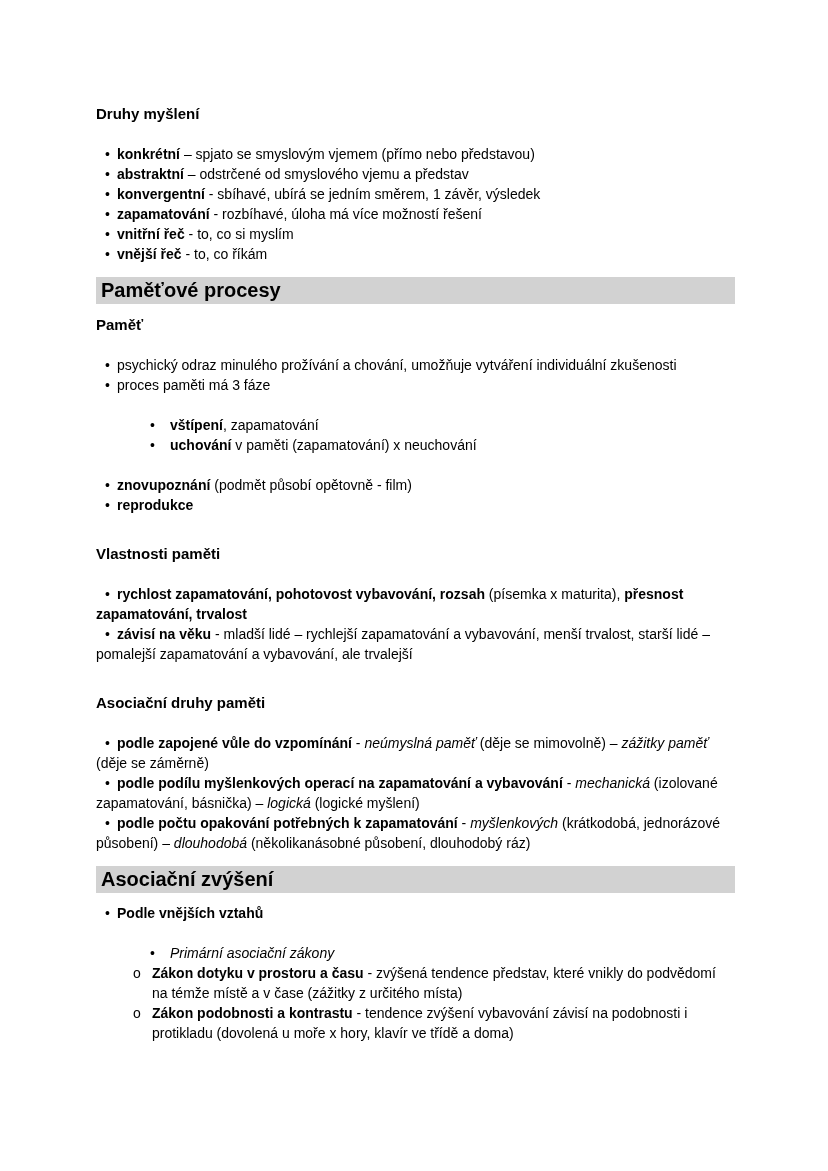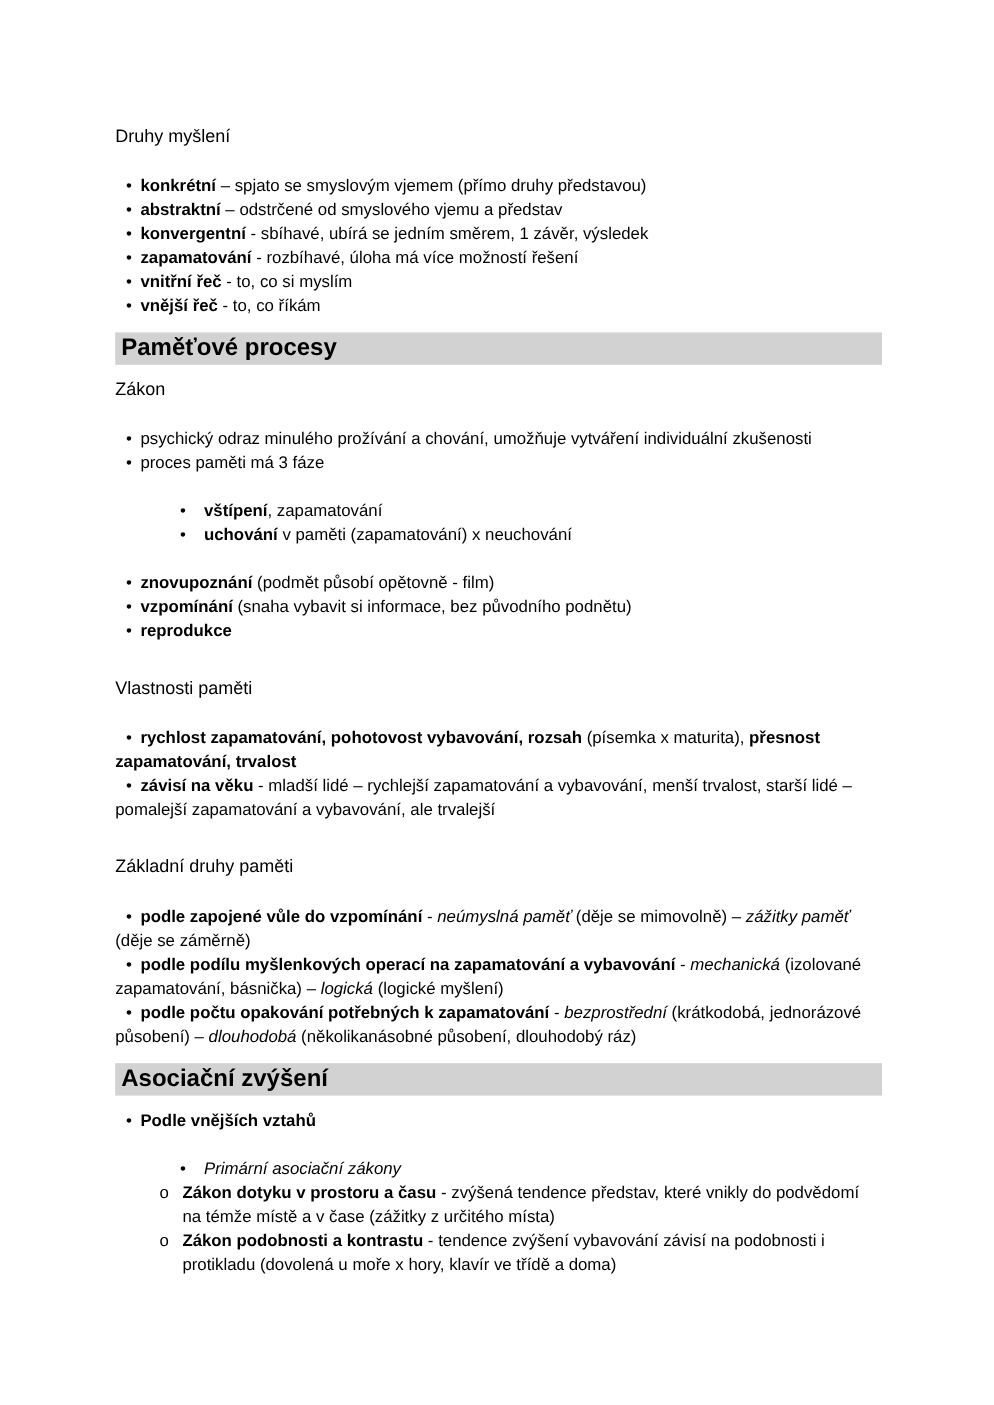--- a/index.html
+++ b/index.html
@@ -24,7 +24,7 @@
   .blk { margin: 0; }
   .spacer { height: 20px; }
   .h2 {
-    font-weight: normal;
+    font-weight: bold;
     font-size: 15px;
     line-height: 21px;
     margin-top: 8px;

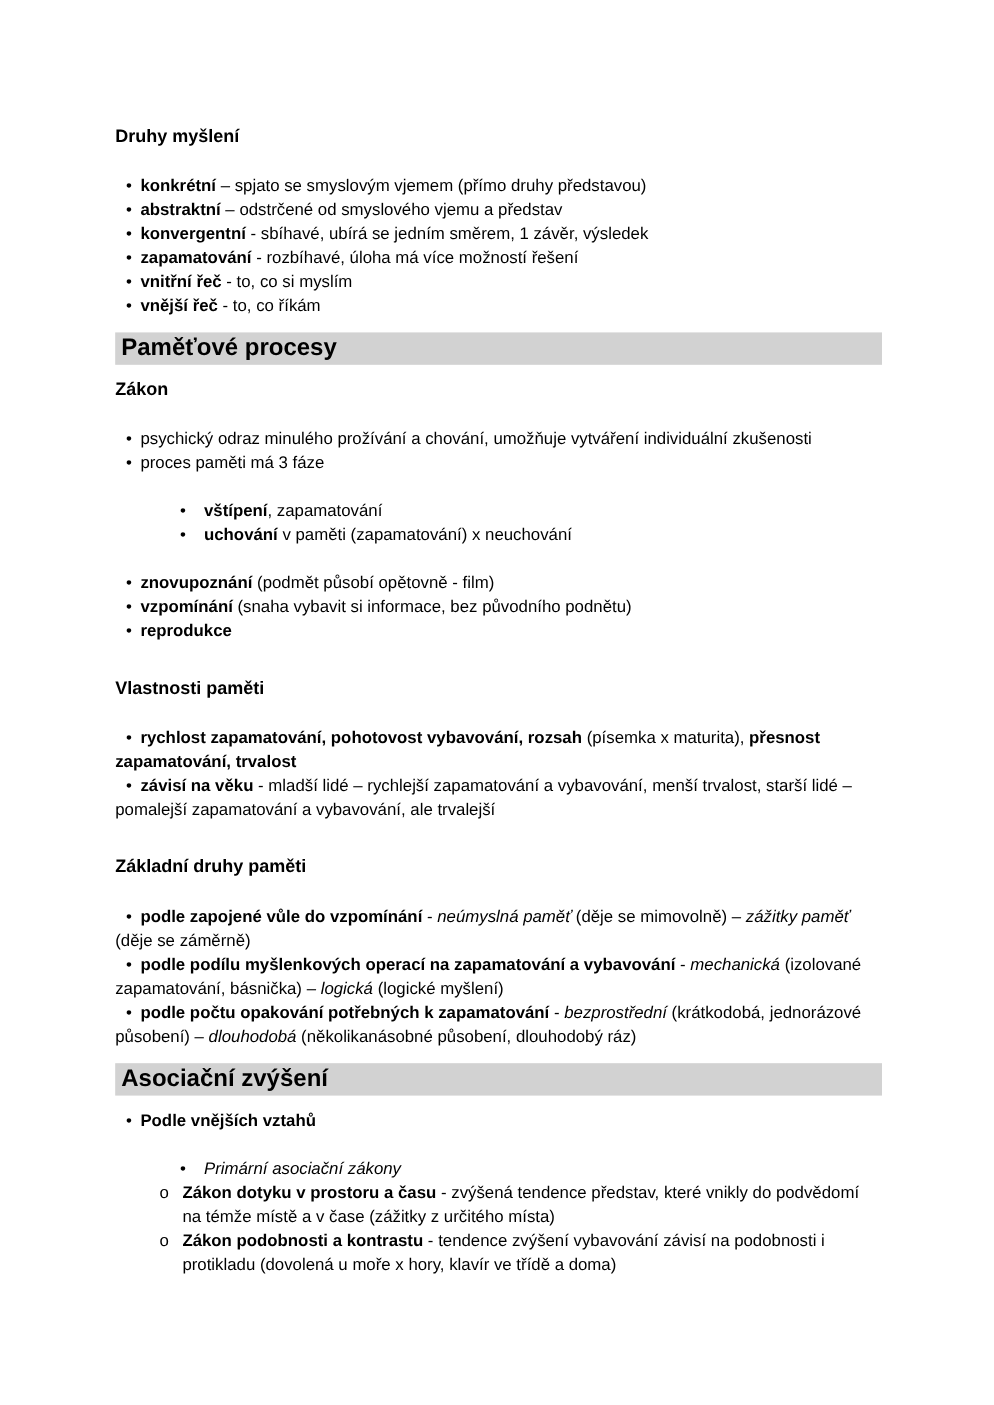--- a/index.html
+++ b/index.html
@@ -53,7 +53,7 @@
   <div id="doc">
       <div class="blk h2"><span>Druhy myšlení</span></div>
       <div class="blk spacer"></div>
-      <div class="blk b1"><span class="marker">•</span><span class="bold">konkrétní</span><span> – spjato se smyslovým vjemem (přímo druhy představou)</span></div>
+      <div class="blk b1"><span class="marker">•</span><span class="bold">konkrétní</span><span> – spjato se smyslovým vjemem (přímo nebo představou)</span></div>
       <div class="blk b1"><span class="marker">•</span><span class="bold">abstraktní</span><span> – odstrčené od smyslového vjemu a představ</span></div>
       <div class="blk b1"><span class="marker">•</span><span class="bold">konvergentní</span><span> - sbíhavé, ubírá se jedním směrem, 1 závěr, výsledek</span></div>
       <div class="blk b1"><span class="marker">•</span><span class="bold">zapamatování</span><span> - rozbíhavé, úloha má více možností řešení</span></div>

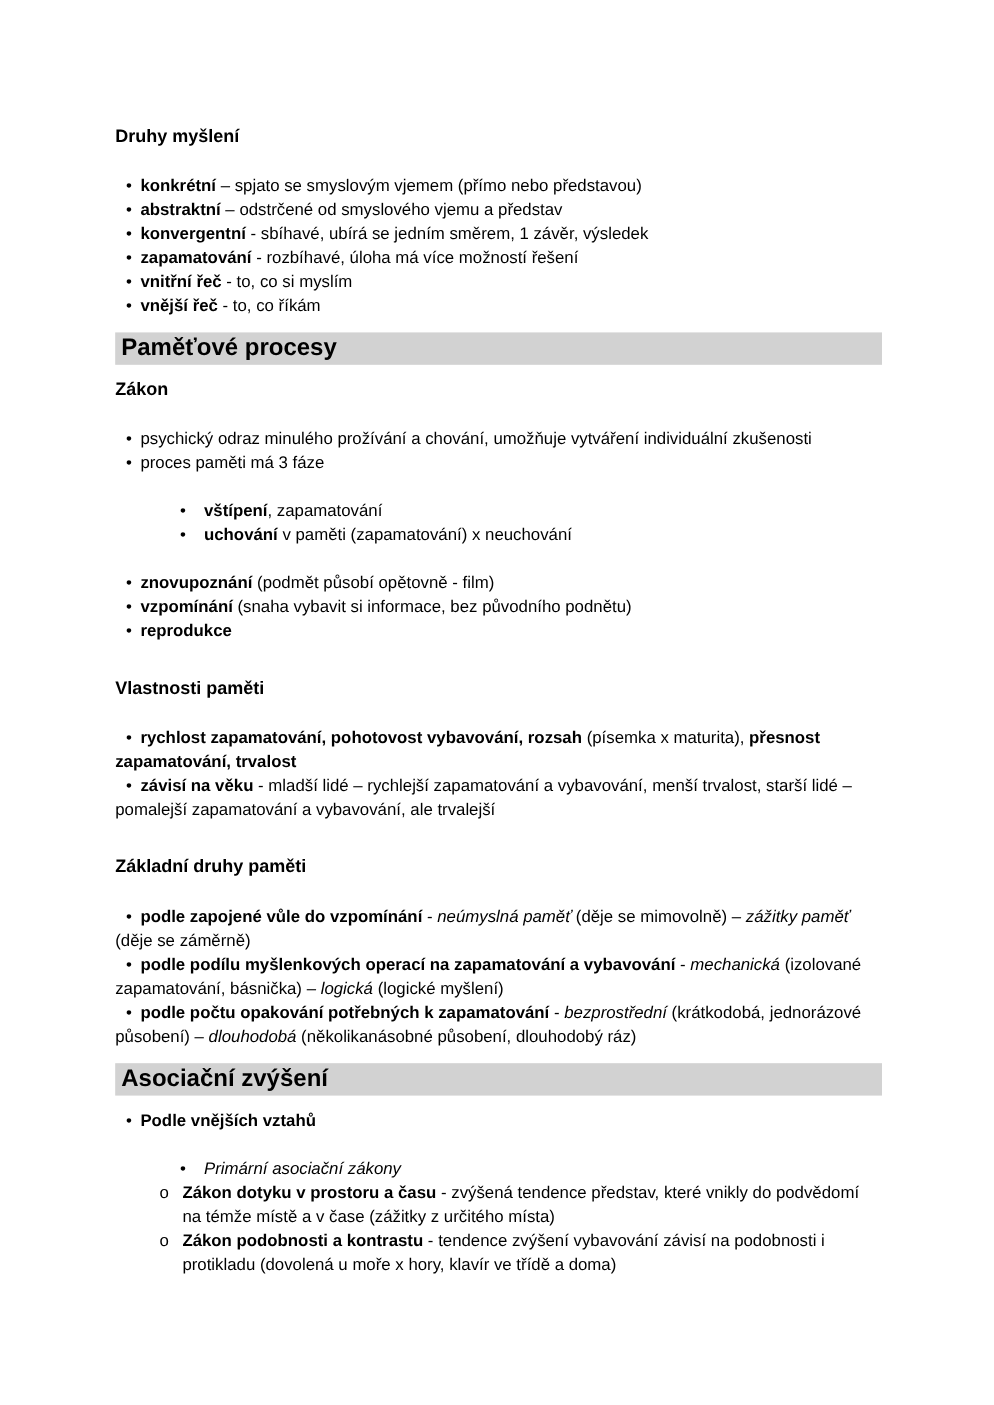--- a/index.html
+++ b/index.html
@@ -60,7 +60,7 @@
       <div class="blk b1"><span class="marker">•</span><span class="bold">vnitřní řeč</span><span> - to, co si myslím</span></div>
       <div class="blk b1"><span class="marker">•</span><span class="bold">vnější řeč</span><span> - to, co říkám</span></div>
       <div class="blk banner"><span>Paměťové procesy</span></div>
-      <div class="blk h2"><span>Zákon</span></div>
+      <div class="blk h2"><span>Paměť</span></div>
       <div class="blk spacer"></div>
       <div class="blk b1"><span class="marker">•</span><span>psychický odraz minulého prožívání a chování, umožňuje vytváření individuální zkušenosti</span></div>
       <div class="blk b1"><span class="marker">•</span><span>proces paměti má 3 fáze</span></div>

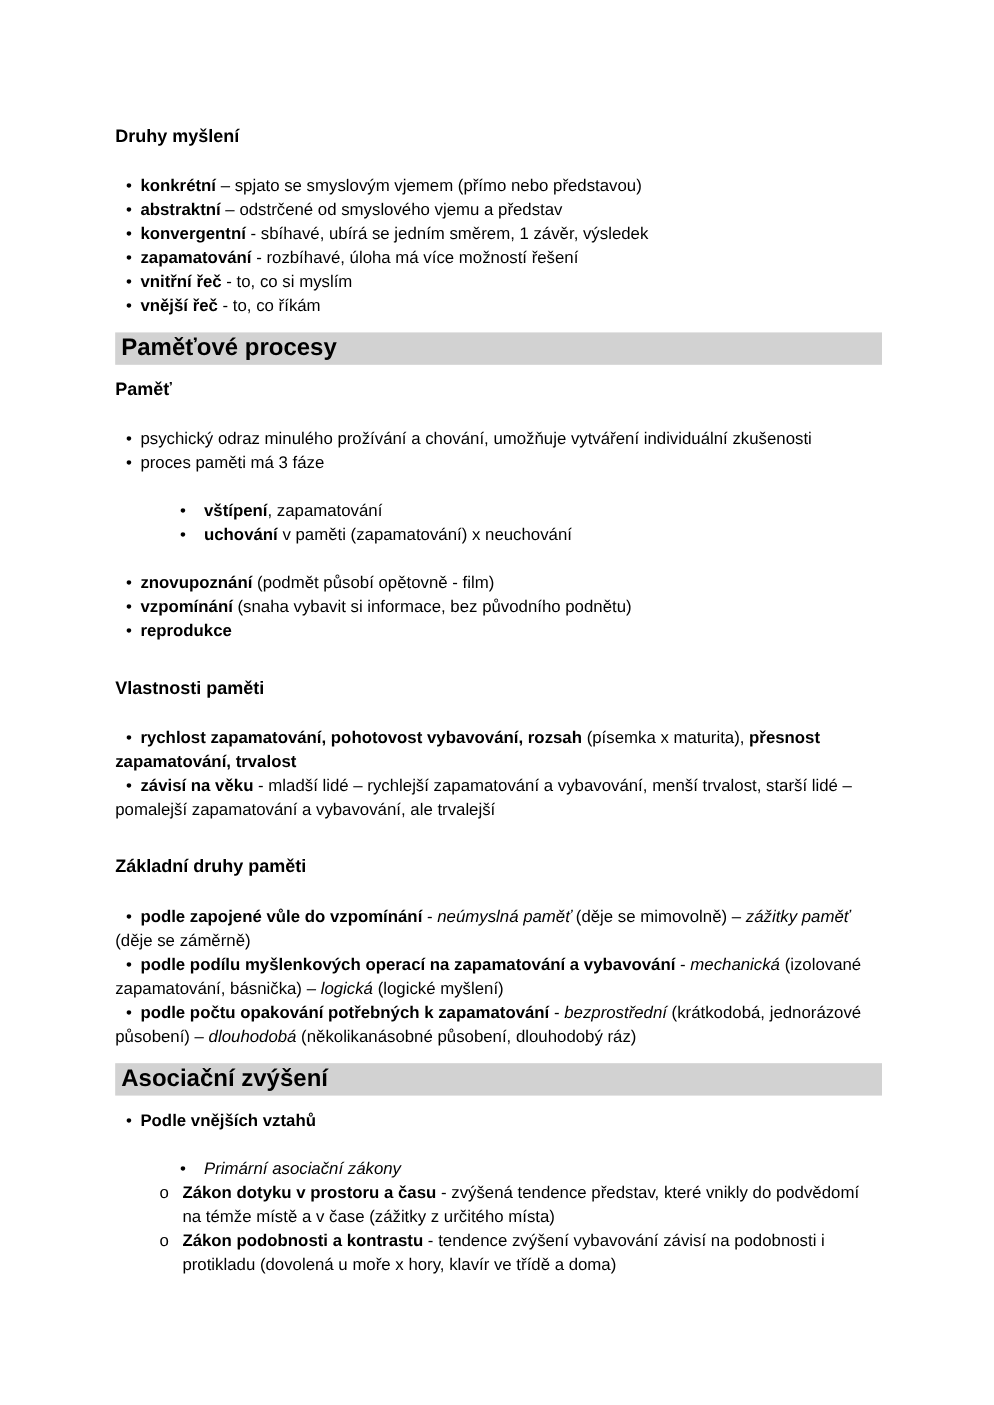--- a/index.html
+++ b/index.html
@@ -69,7 +69,6 @@
       <div class="blk b2"><span class="marker">•</span><span class="bold">uchování</span><span> v paměti (zapamatování) x neuchování</span></div>
       <div class="blk spacer"></div>
       <div class="blk b1"><span class="marker">•</span><span class="bold">znovupoznání</span><span> (podmět působí opětovně - film)</span></div>
-      <div class="blk b1"><span class="marker">•</span><span class="bold">vzpomínání</span><span> (snaha vybavit si informace, bez původního podnětu)</span></div>
       <div class="blk b1"><span class="marker">•</span><span class="bold">reprodukce</span></div>
       <div class="blk spacer"></div>
       <div class="blk h2"><span>Vlastnosti paměti</span></div>

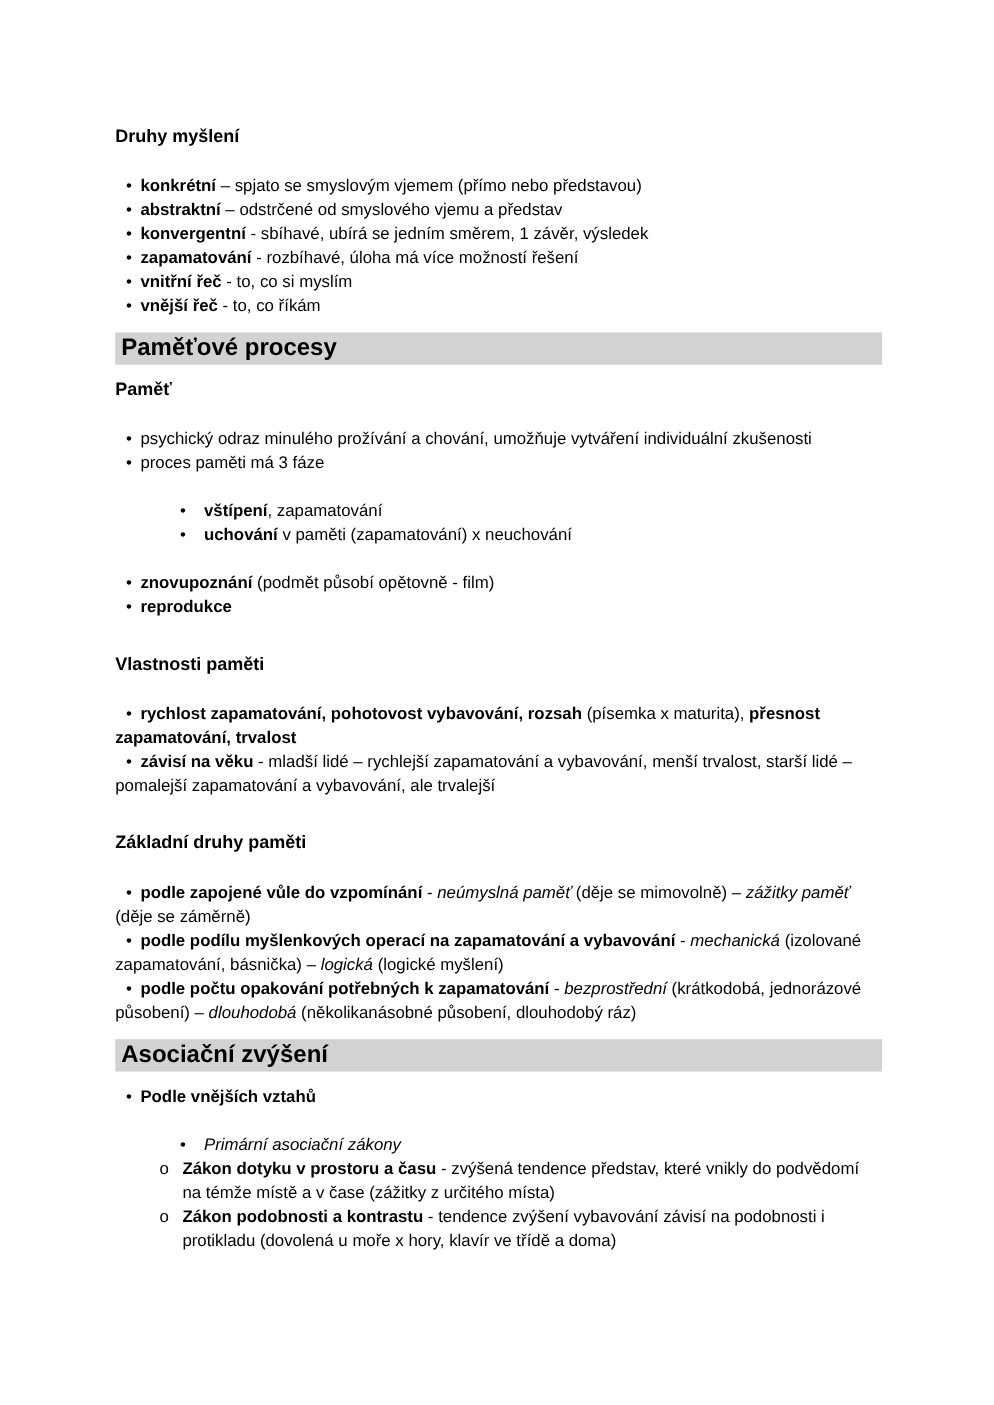--- a/index.html
+++ b/index.html
@@ -76,7 +76,7 @@
       <div class="blk b1"><span class="marker">•</span><span class="bold">rychlost zapamatování, pohotovost vybavování, rozsah</span><span> (písemka x maturita), </span><span class="bold">přesnost zapamatování, trvalost</span></div>
       <div class="blk b1"><span class="marker">•</span><span class="bold">závisí na věku</span><span> - mladší lidé – rychlejší zapamatování a vybavování, menší trvalost, starší lidé – pomalejší zapamatování a vybavování, ale trvalejší</span></div>
       <div class="blk spacer"></div>
-      <div class="blk h2"><span>Základní druhy paměti</span></div>
+      <div class="blk h2"><span>Asociační druhy paměti</span></div>
       <div class="blk spacer"></div>
       <div class="blk b1"><span class="marker">•</span><span class="bold">podle zapojené vůle do vzpomínání</span><span> - </span><span class="italic">neúmyslná paměť</span><span> (děje se mimovolně) – </span><span class="italic">zážitky paměť</span><span> (děje se záměrně)</span></div>
       <div class="blk b1"><span class="marker">•</span><span class="bold">podle podílu myšlenkových operací na zapamatování a vybavování</span><span> - </span><span class="italic">mechanická</span><span> (izolované zapamatování, básnička) – </span><span class="italic">logická</span><span> (logické myšlení)</span></div>

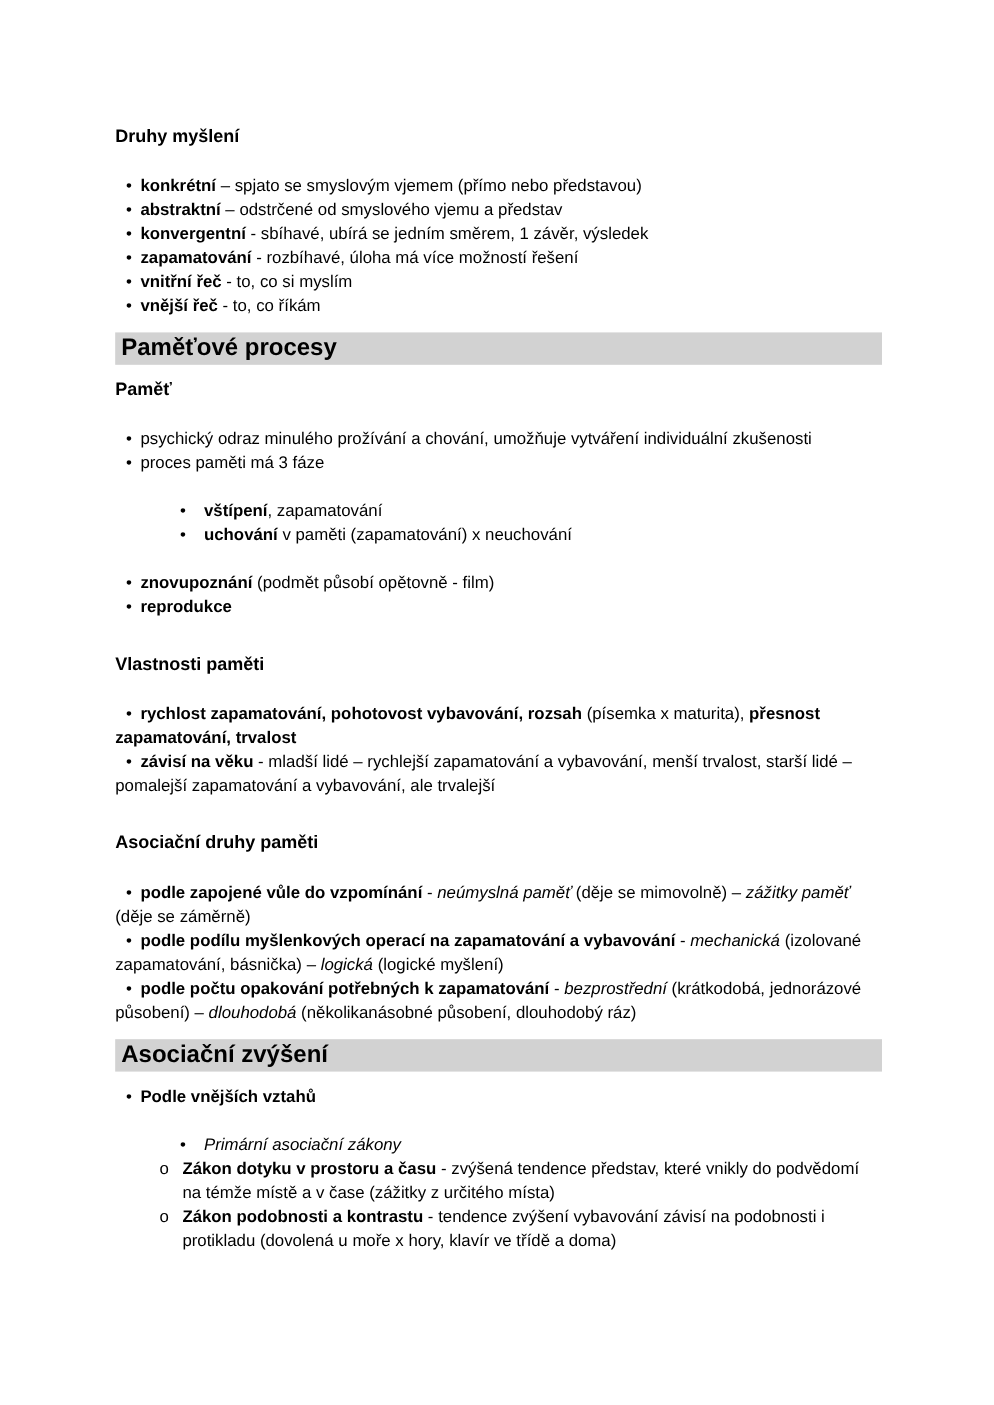--- a/index.html
+++ b/index.html
@@ -80,7 +80,7 @@
       <div class="blk spacer"></div>
       <div class="blk b1"><span class="marker">•</span><span class="bold">podle zapojené vůle do vzpomínání</span><span> - </span><span class="italic">neúmyslná paměť</span><span> (děje se mimovolně) – </span><span class="italic">zážitky paměť</span><span> (děje se záměrně)</span></div>
       <div class="blk b1"><span class="marker">•</span><span class="bold">podle podílu myšlenkových operací na zapamatování a vybavování</span><span> - </span><span class="italic">mechanická</span><span> (izolované zapamatování, básnička) – </span><span class="italic">logická</span><span> (logické myšlení)</span></div>
-      <div class="blk b1"><span class="marker">•</span><span class="bold">podle počtu opakování potřebných k zapamatování</span><span> - </span><span class="italic">bezprostřední</span><span> (krátkodobá, jednorázové působení) – </span><span class="italic">dlouhodobá</span><span> (několikanásobné působení, dlouhodobý ráz)</span></div>
+      <div class="blk b1"><span class="marker">•</span><span class="bold">podle počtu opakování potřebných k zapamatování</span><span> - </span><span class="italic">myšlenkových</span><span> (krátkodobá, jednorázové působení) – </span><span class="italic">dlouhodobá</span><span> (několikanásobné působení, dlouhodobý ráz)</span></div>
       <div class="blk banner"><span>Asociační zvýšení</span></div>
       <div class="blk b1"><span class="marker">•</span><span class="bold">Podle vnějších vztahů</span></div>
       <div class="blk spacer"></div>

